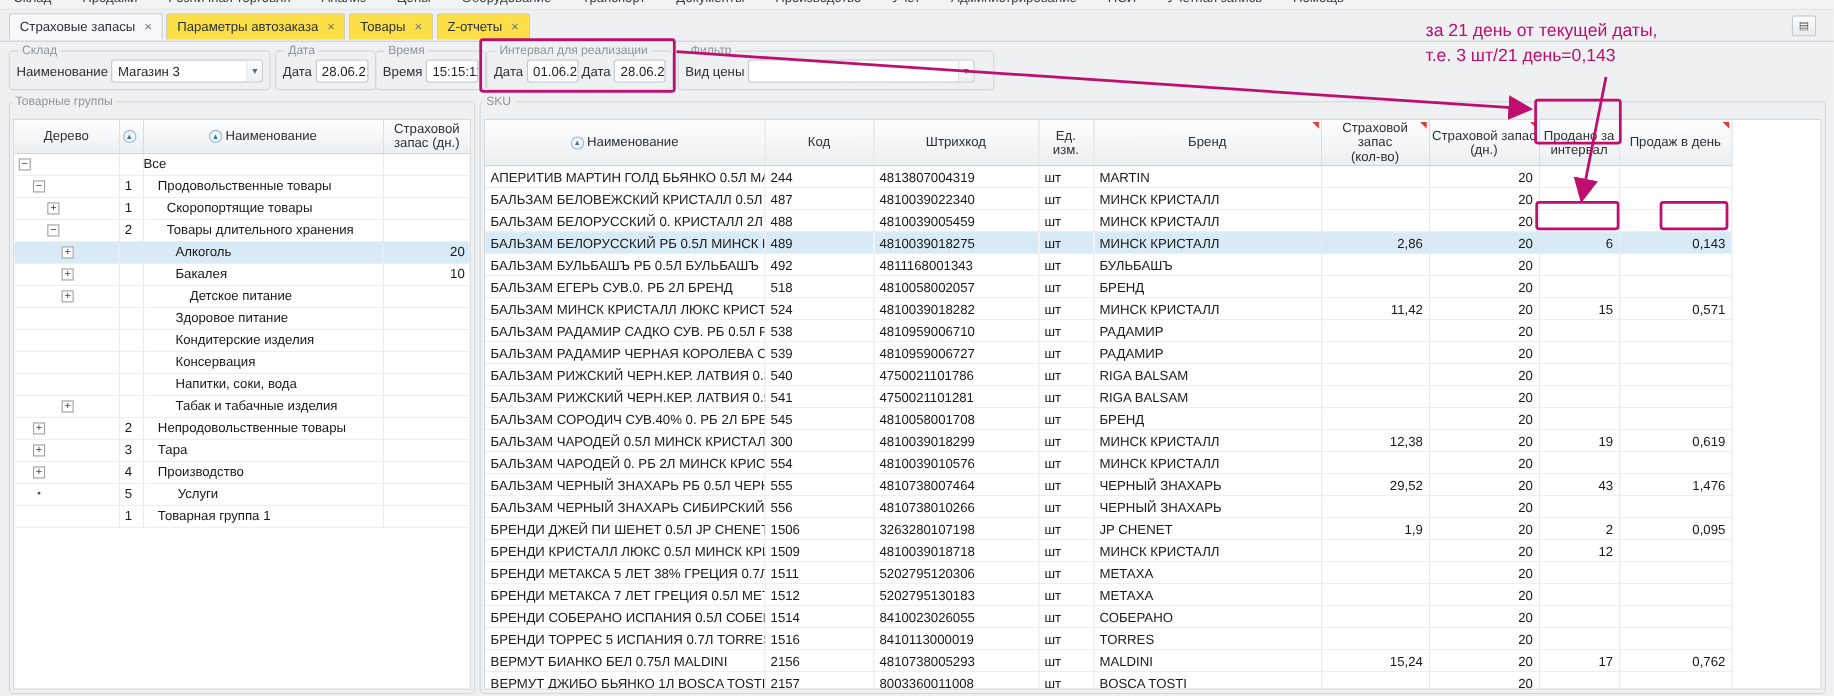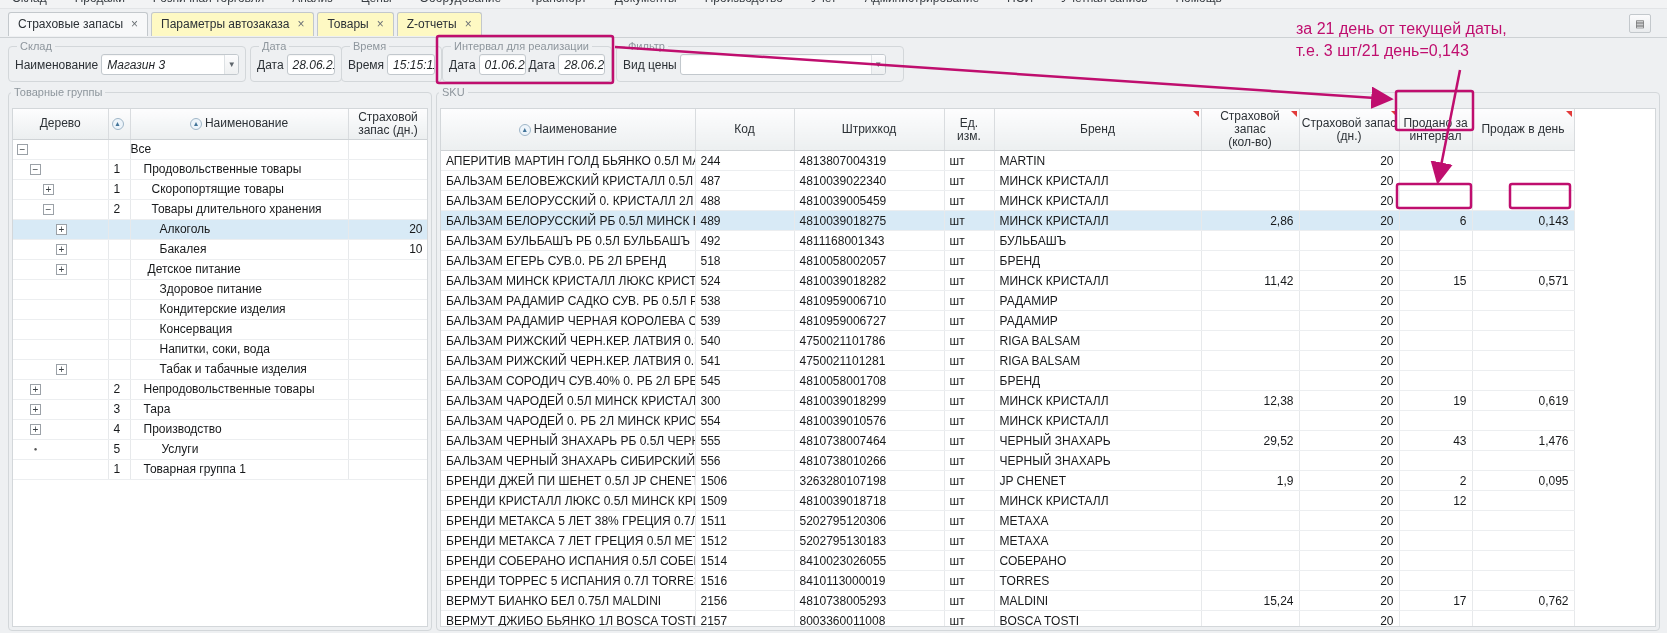--- a/index.html
+++ b/index.html
@@ -17,7 +17,7 @@
   
   .tabbar{position:absolute;top:10px;left:0;width:100%;height:28px;border-bottom:1px solid #cdd1d4;display:flex;align-items:center;padding-left:8px;background:#eef0f2;}
   .tabs{display:flex;align-items:flex-end;}
-  .tab{height:24px;display:flex;align-items:center;padding:0 9px;margin-right:3px;border:1px solid #c3c8cc;border-bottom:none;border-radius:3px 3px 0 0;background:#fef9c3;color:#2c3136;}
+  .tab{height:24px;display:flex;align-items:center;padding:0 9px;margin-right:3px;border:1px solid #c3c8cc;border-bottom:none;border-radius:3px 3px 0 0;background:#fde047;color:#2c3136;}
   .tab.active{background:#f7f8f9;}
   .tab .close{margin-left:8px;color:#6b7075;font-size:12px;}
   .tab-tool{position:absolute;right:16px;bottom:4px;width:22px;height:19px;border:1px solid #c3c8cc;border-radius:2px;background:linear-gradient(#fbfbfc,#e9ebed);font-size:10px;color:#555;padding:0;line-height:1;}

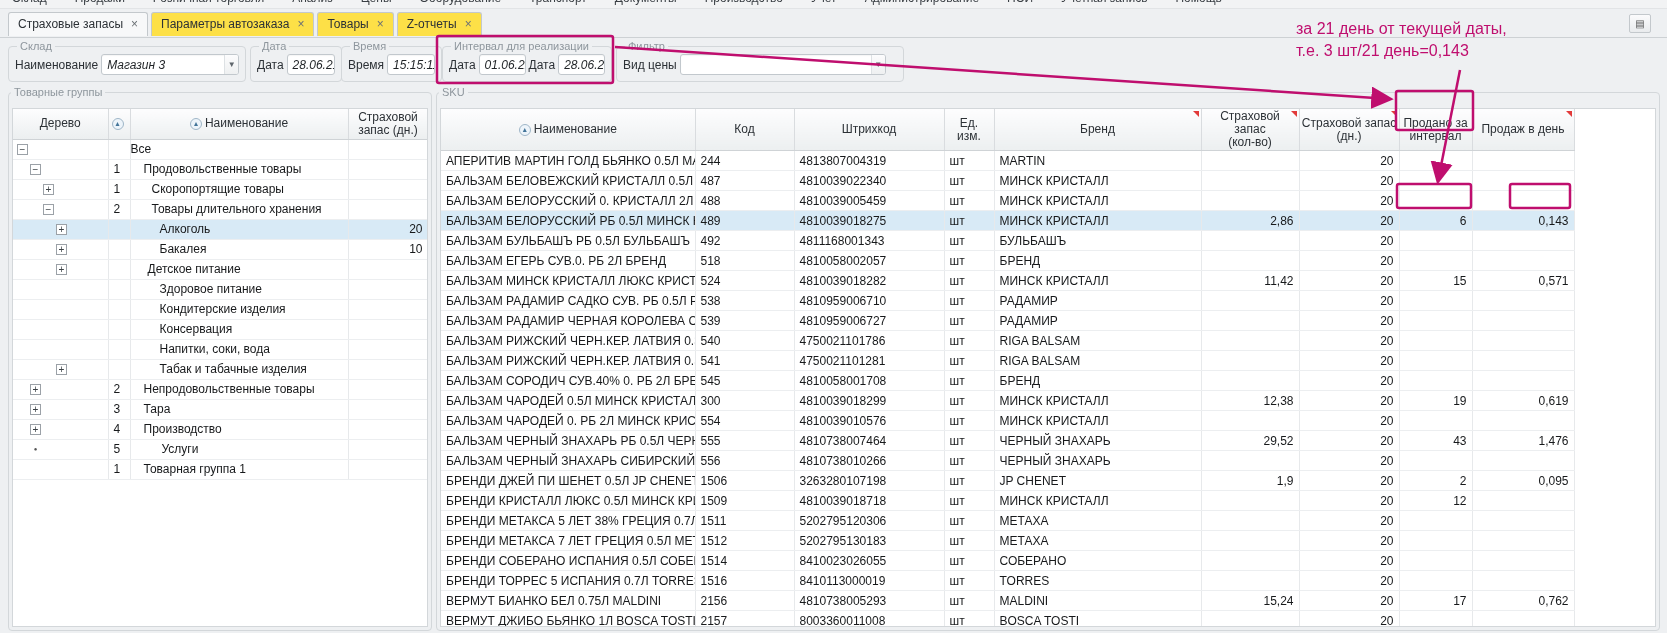--- a/index.html
+++ b/index.html
@@ -27,7 +27,7 @@
   fieldset.gb legend{font-size:11px;color:#8e969d;padding:0 3px;margin-left:2px;}
   .field{display:flex;align-items:center;gap:3px;margin-top:1px;}
   .field label{color:#2c3136;white-space:nowrap;}
-  .inp{height:21px;border:1px solid #c2c8cd;border-radius:3px;background:#fff;display:flex;align-items:center;padding-left:5px;overflow:hidden;box-shadow:inset 0 1px 1px rgba(0,0,0,.04);font-style:italic;}
+  .inp{height:21px;border:1px solid #c2c8cd;border-radius:3px;background:#fff;display:flex;align-items:center;padding-left:5px;overflow:hidden;box-shadow:inset 0 1px 1px rgba(0,0,0,.04);}
   .inp .inp-text{flex:1;white-space:nowrap;}
   .inp .combo-btn{width:14px;align-self:stretch;display:flex;align-items:center;justify-content:center;color:#5f666c;font-size:8px;border-left:1px solid #dde1e4;background:linear-gradient(#fcfcfd,#eef0f1);}
 

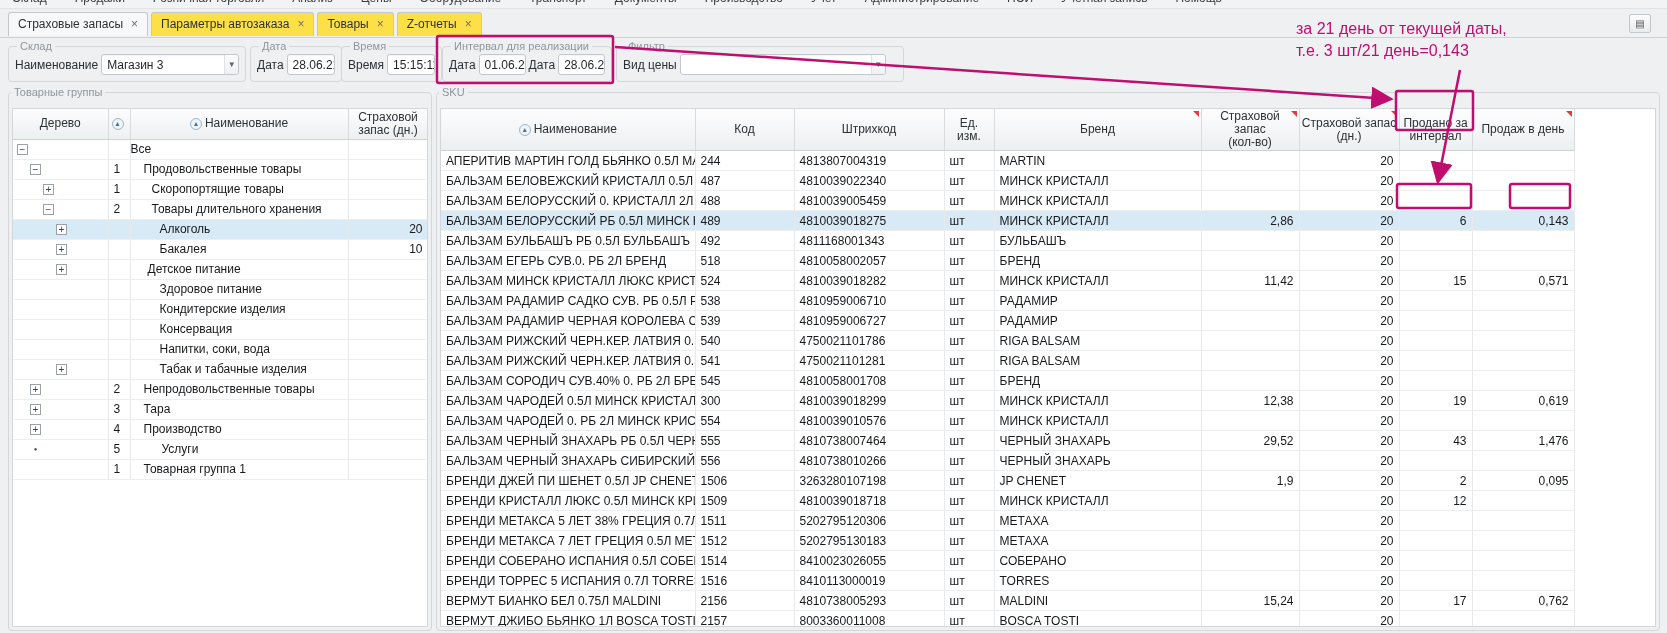--- a/index.html
+++ b/index.html
@@ -217,7 +217,7 @@
           <tr>
             <td class="tree-cell"><span class="exp plus" style="margin-left: 41px;">+</span></td>
             <td></td>
-            <td style="padding-left: 17px;">Детское питание</td>
+            <td style="padding-left: 42px;">Детское питание</td>
             <td class="r"></td>
           </tr>
           <tr>

